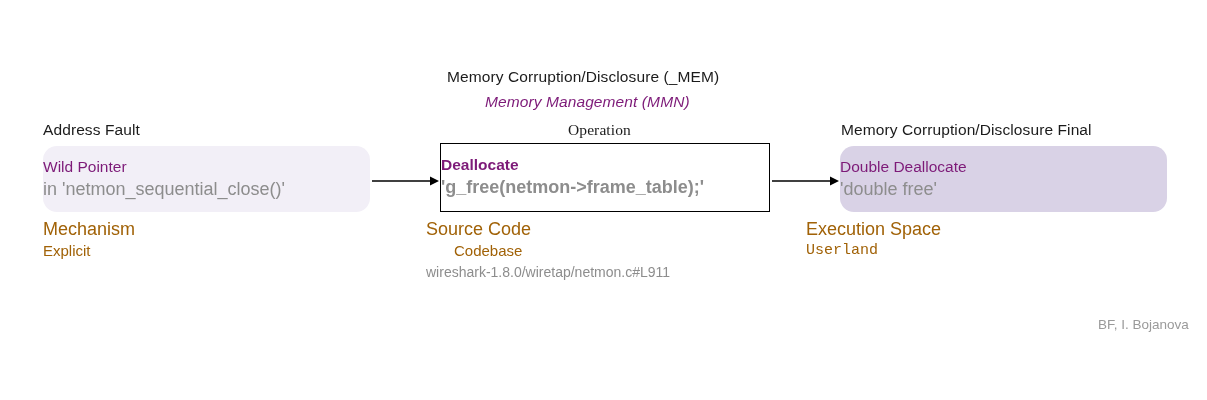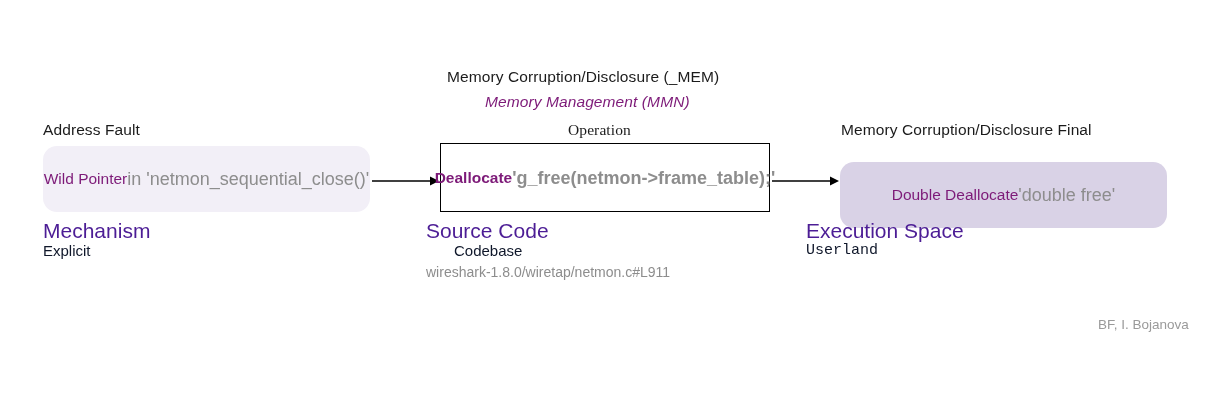--- a/index.html
+++ b/index.html
@@ -69,8 +69,7 @@
     position: absolute;
     box-sizing: border-box;
     display: flex;
-    flex-direction: row;
-    align-items: center;
+    flex-direction: column;
     justify-content: center;
   }
   .node .title {

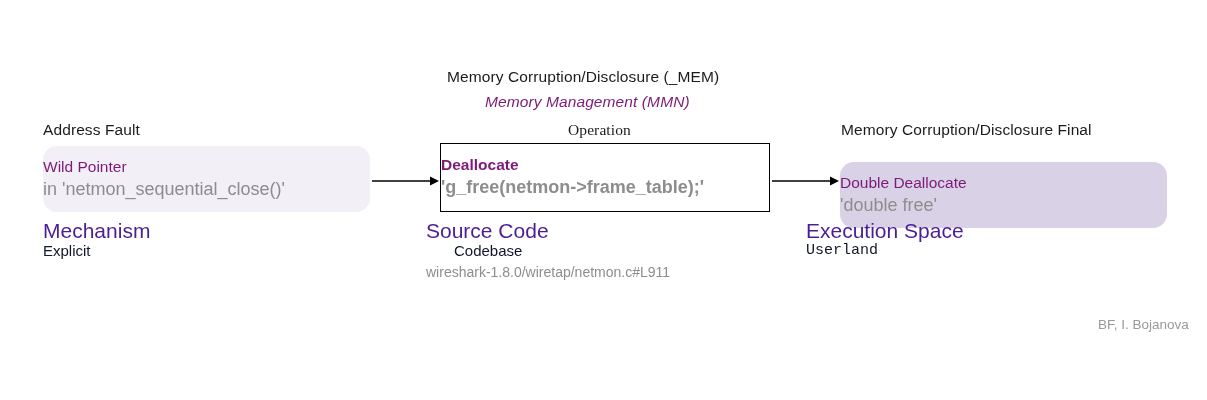--- a/index.html
+++ b/index.html
@@ -98,7 +98,6 @@
   .node-soft-deep {
     background: #d9d2e6;
     border-radius: 14px;
-    margin-top: 16px;
   }
 
   

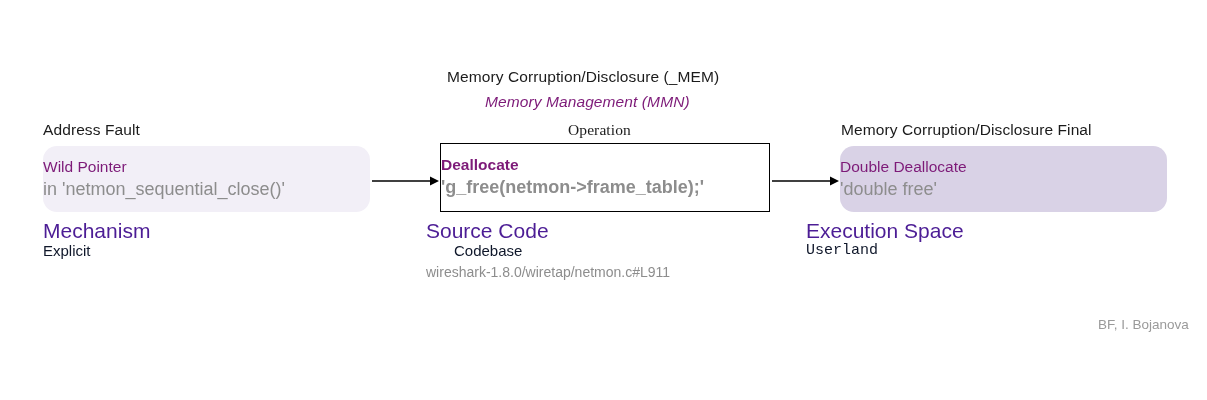--- a/index.html
+++ b/index.html
@@ -40,8 +40,8 @@
   }
   .meta-label {
     position: absolute;
-    font-size: 21px;
-    color: #4c1d95;
+    font-size: 18px;
+    color: #a16207;
     white-space: nowrap;
   }
   .meta-value {

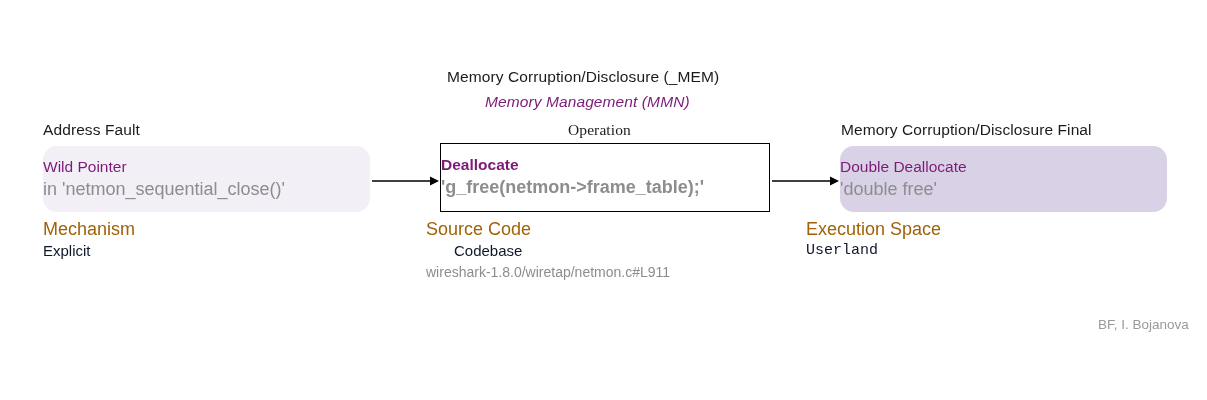--- a/index.html
+++ b/index.html
@@ -47,7 +47,7 @@
   .meta-value {
     position: absolute;
     font-size: 15px;
-    color: #0f172a;
+    color: #a16207;
     white-space: nowrap;
   }
   .meta-sub {

